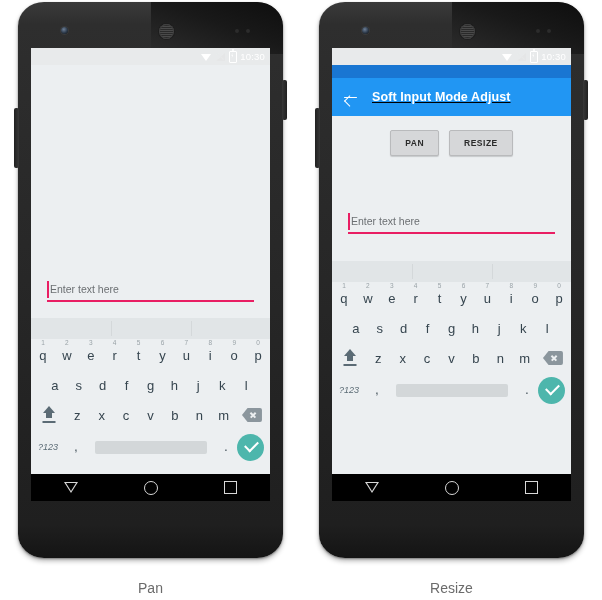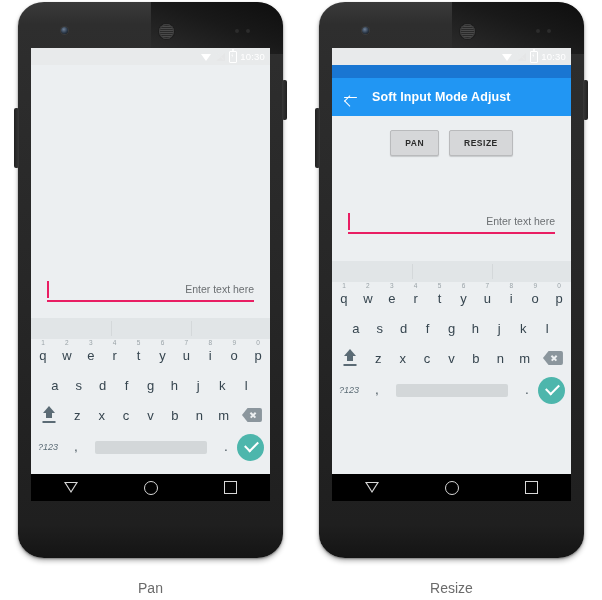--- a/index.html
+++ b/index.html
@@ -111,7 +111,7 @@
   .statusblue{height:13px;width:100%;background:#1976d2;}
   .appbar{
     height:38px;width:100%;background:#2196f3;
-    display:flex;align-items:center;padding-left:11px;box-sizing:border-box;
+    display:flex;align-items:center;padding-left:11px;box-sizing:border-box;text-decoration:underline;
   }
   .backarrow{width:15px;height:15px;position:relative;flex:0 0 auto;}
   .backarrow:before{

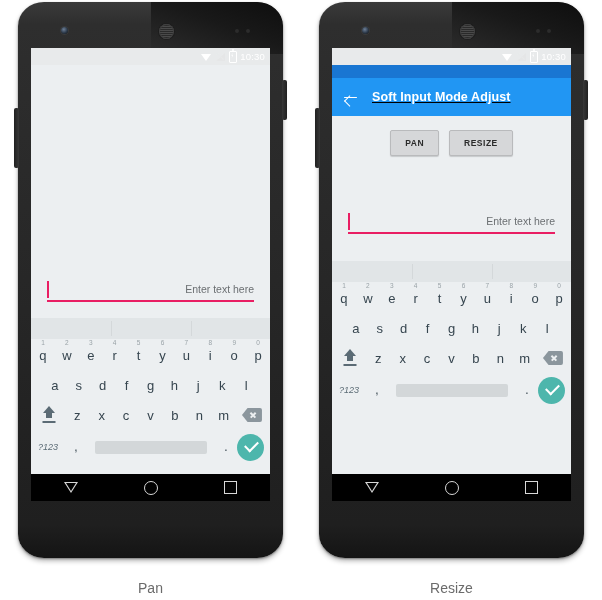--- a/index.html
+++ b/index.html
@@ -149,7 +149,7 @@
     position:absolute;left:0;top:0;width:1.6px;height:17px;background:#e91e63;
   }
   .edittext .hint{
-    font-size:10.5px;color:#6b6f72;padding-left:17px;line-height:17px;white-space:nowrap;text-align:right;
+    font-size:10.5px;color:#6b6f72;padding-left:3px;line-height:17px;white-space:nowrap;
   }
   .edittext .underline{
     height:1.6px;background:#e91e63;margin-top:2px;width:100%;

